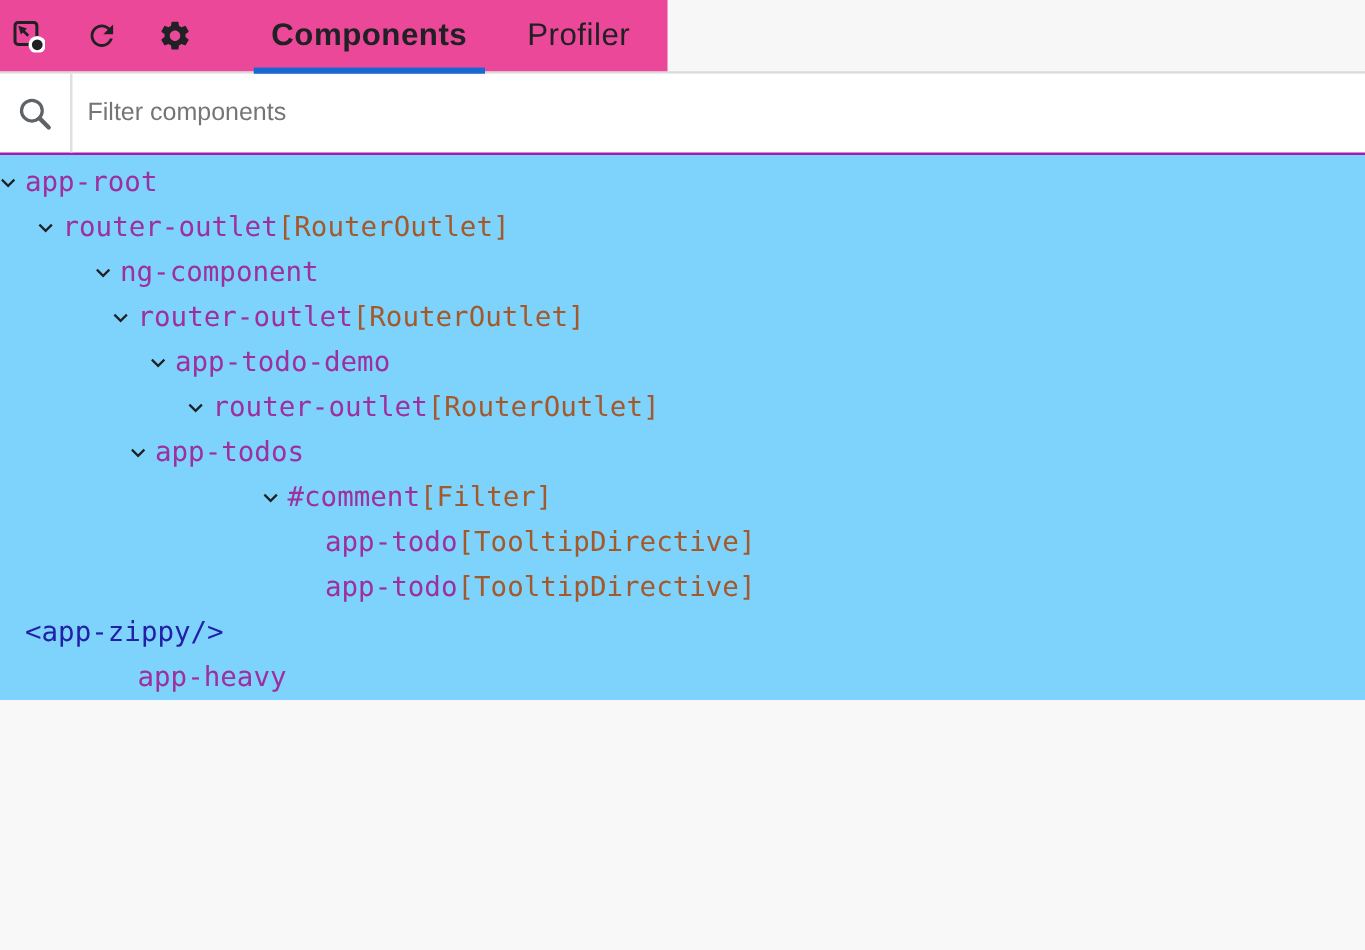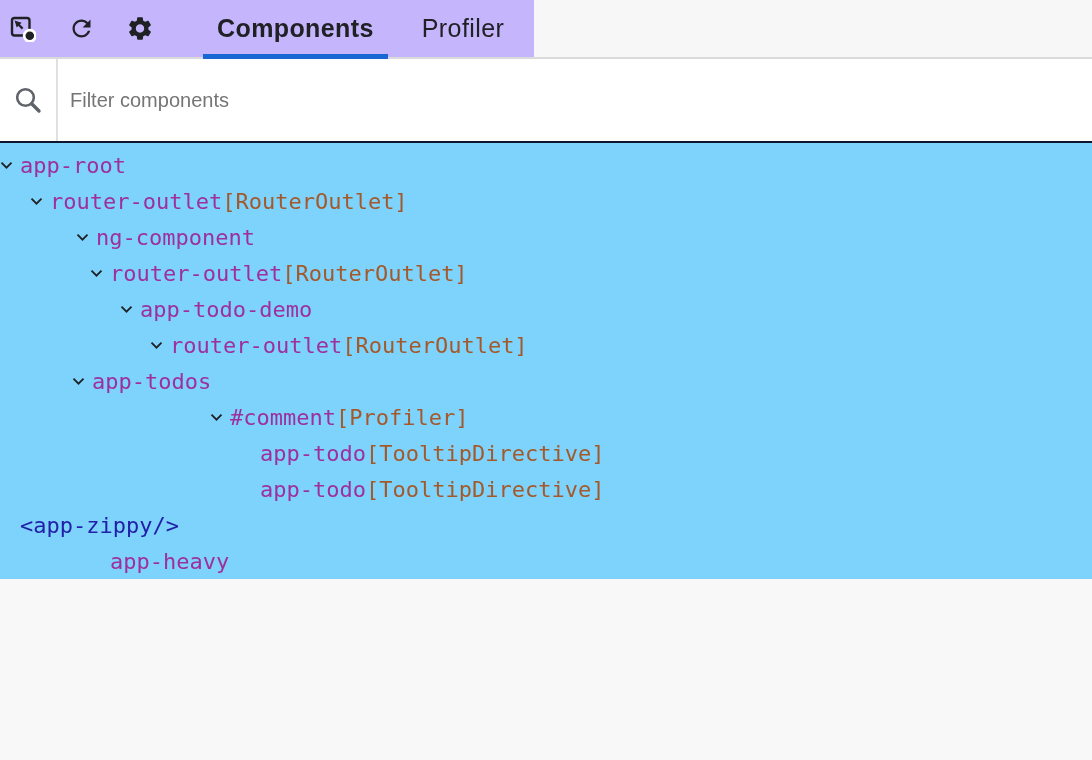--- a/index.html
+++ b/index.html
@@ -19,7 +19,7 @@
     align-items: stretch;
   }
   .toolbar-left {
-    background: #c4b5fd;
+    background: #ec4899;
     display: flex;
     align-items: center;
     padding-left: 8px;

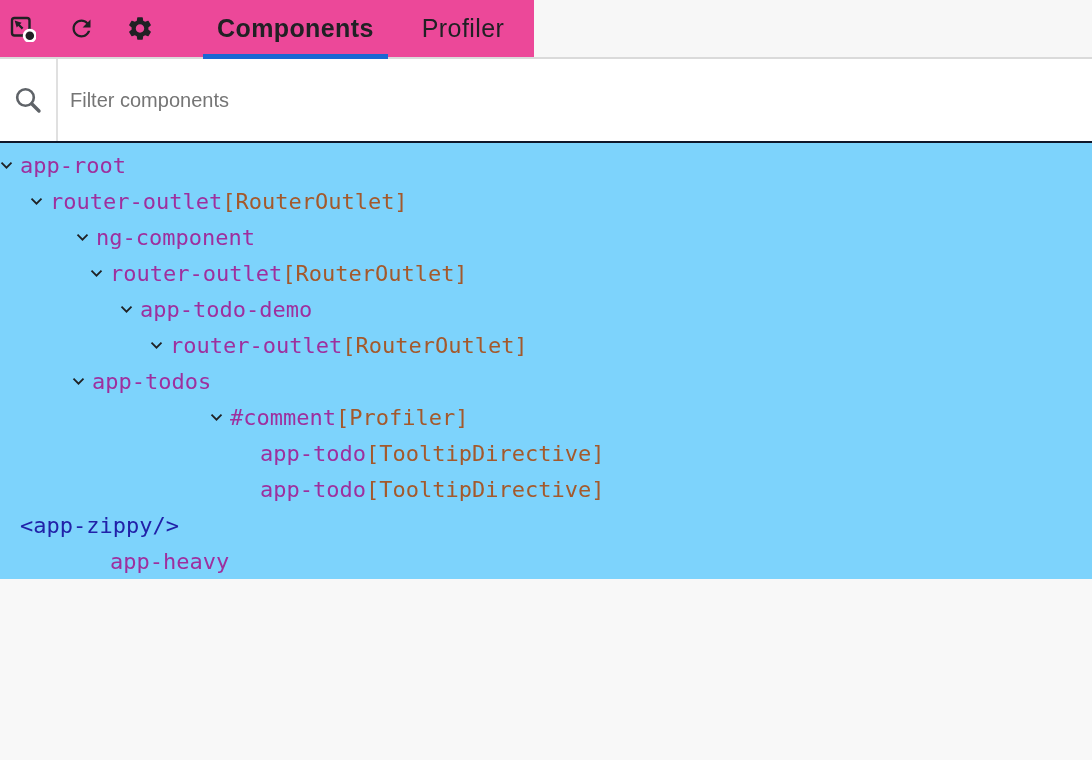--- a/index.html
+++ b/index.html
@@ -65,9 +65,9 @@
 
   
   .filter-bar {
-    height: 84px;
+    height: 65px;
     background: #ffffff;
-    border-bottom: 2px solid #0f172a;
+    border-bottom: 2px solid #a21caf;
     display: flex;
     align-items: stretch;
   }

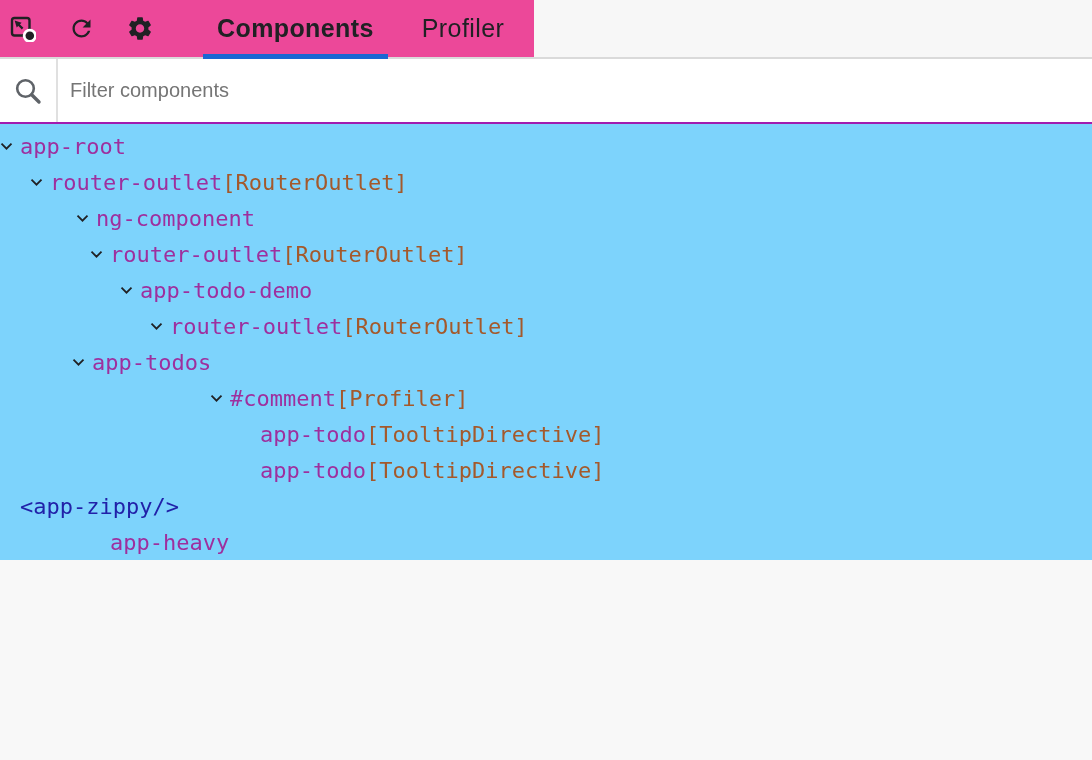--- a/index.html
+++ b/index.html
@@ -185,7 +185,7 @@
     <div class="row" style="padding-left: 150px;"><span class="chev"><svg width="13" height="9" viewBox="0 0 13 9">
           <path d="M1.5 1.7 L6.5 6.7 L11.5 1.7" fill="none" stroke="#202124" stroke-width="1.8"></path>
         </svg></span><span class="nm">router-outlet</span><span class="dir">[RouterOutlet]</span></div>
-    <div class="row" style="padding-left: 72px;"><span class="chev"><svg width="13" height="9" viewBox="0 0 13 9">
+    <div class="row" style="padding-left: 104px;"><span class="chev"><svg width="13" height="9" viewBox="0 0 13 9">
           <path d="M1.5 1.7 L6.5 6.7 L11.5 1.7" fill="none" stroke="#202124" stroke-width="1.8"></path>
         </svg></span><span class="nm">app-todos</span></div>
     <div class="row" style="padding-left: 210px;"><span class="chev"><svg width="13" height="9" viewBox="0 0 13 9">

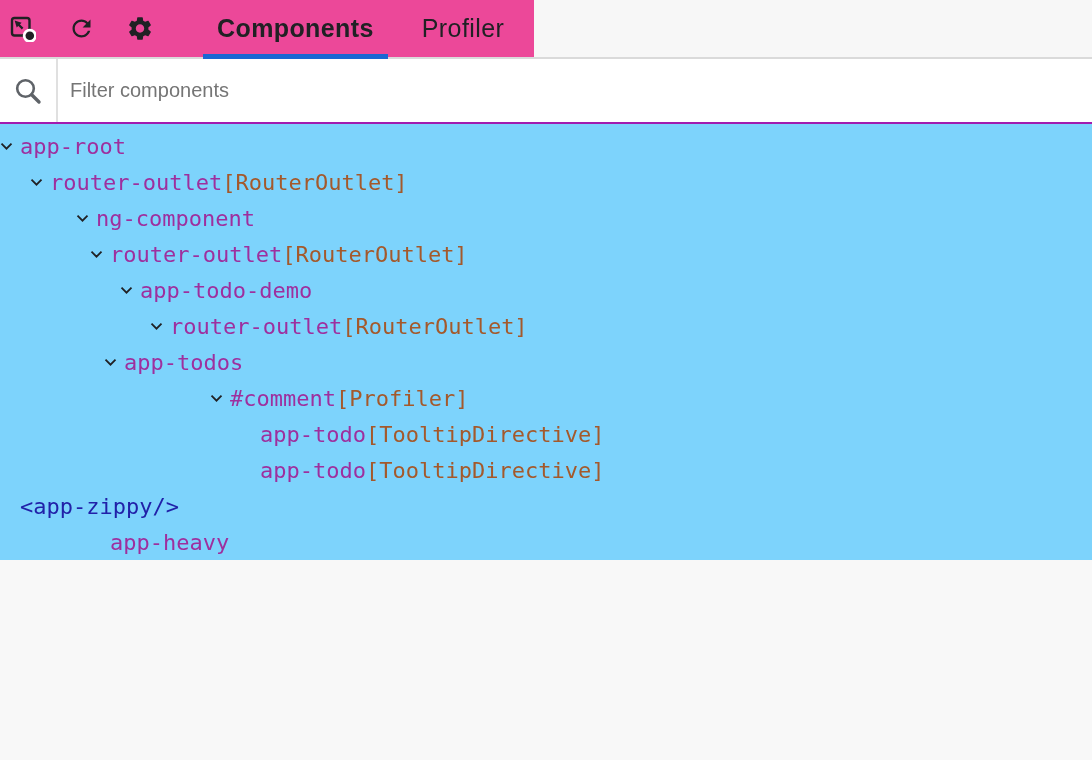--- a/index.html
+++ b/index.html
@@ -190,7 +190,7 @@
         </svg></span><span class="nm">app-todos</span></div>
     <div class="row" style="padding-left: 210px;"><span class="chev"><svg width="13" height="9" viewBox="0 0 13 9">
           <path d="M1.5 1.7 L6.5 6.7 L11.5 1.7" fill="none" stroke="#202124" stroke-width="1.8"></path>
-        </svg></span><span class="nm">#comment</span><span class="dir">[Profiler]</span></div>
+        </svg></span><span class="nm">#comment</span><span class="dir">[Filter]</span></div>
     <div class="row" style="padding-left: 240px;"><span class="chev"></span><span class="nm">app-todo</span><span class="dir">[TooltipDirective]</span></div>
     <div class="row" style="padding-left: 240px;"><span class="chev"></span><span class="nm">app-todo</span><span class="dir">[TooltipDirective]</span></div>
     <div class="row" style="padding-left: 0px;"><span class="chev"></span><span class="nm element">&lt;app-zippy/&gt;</span></div>

